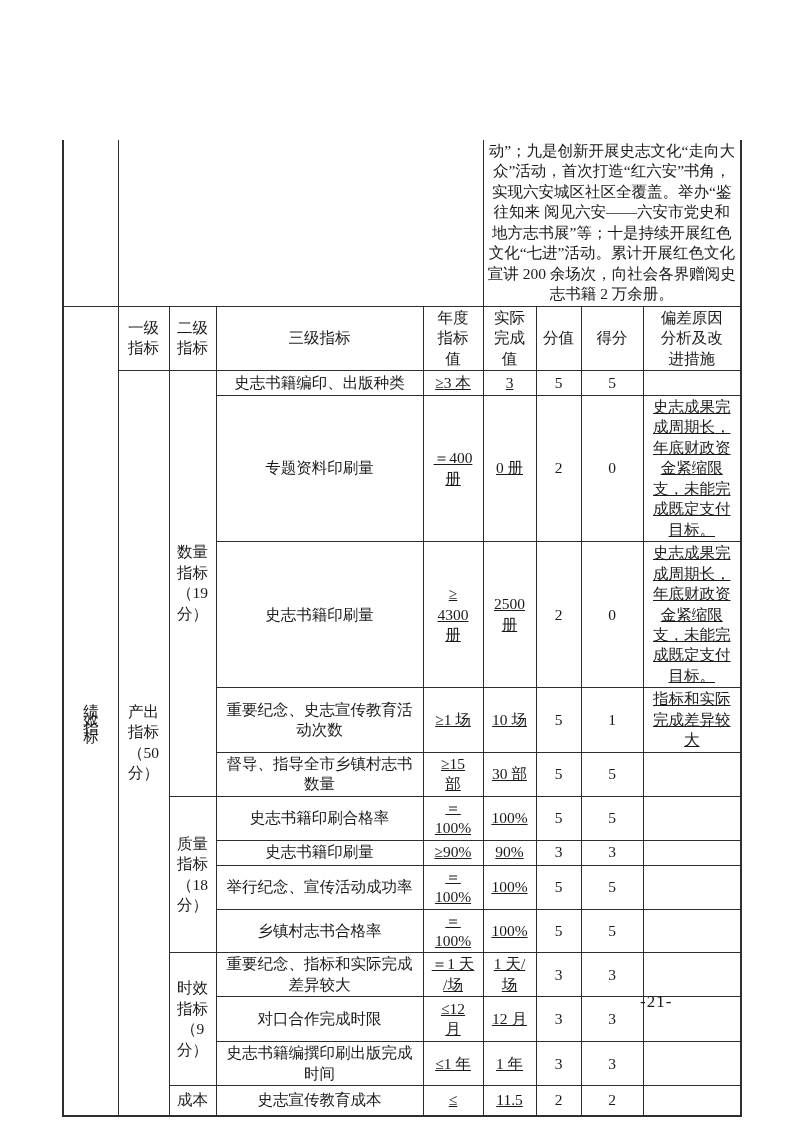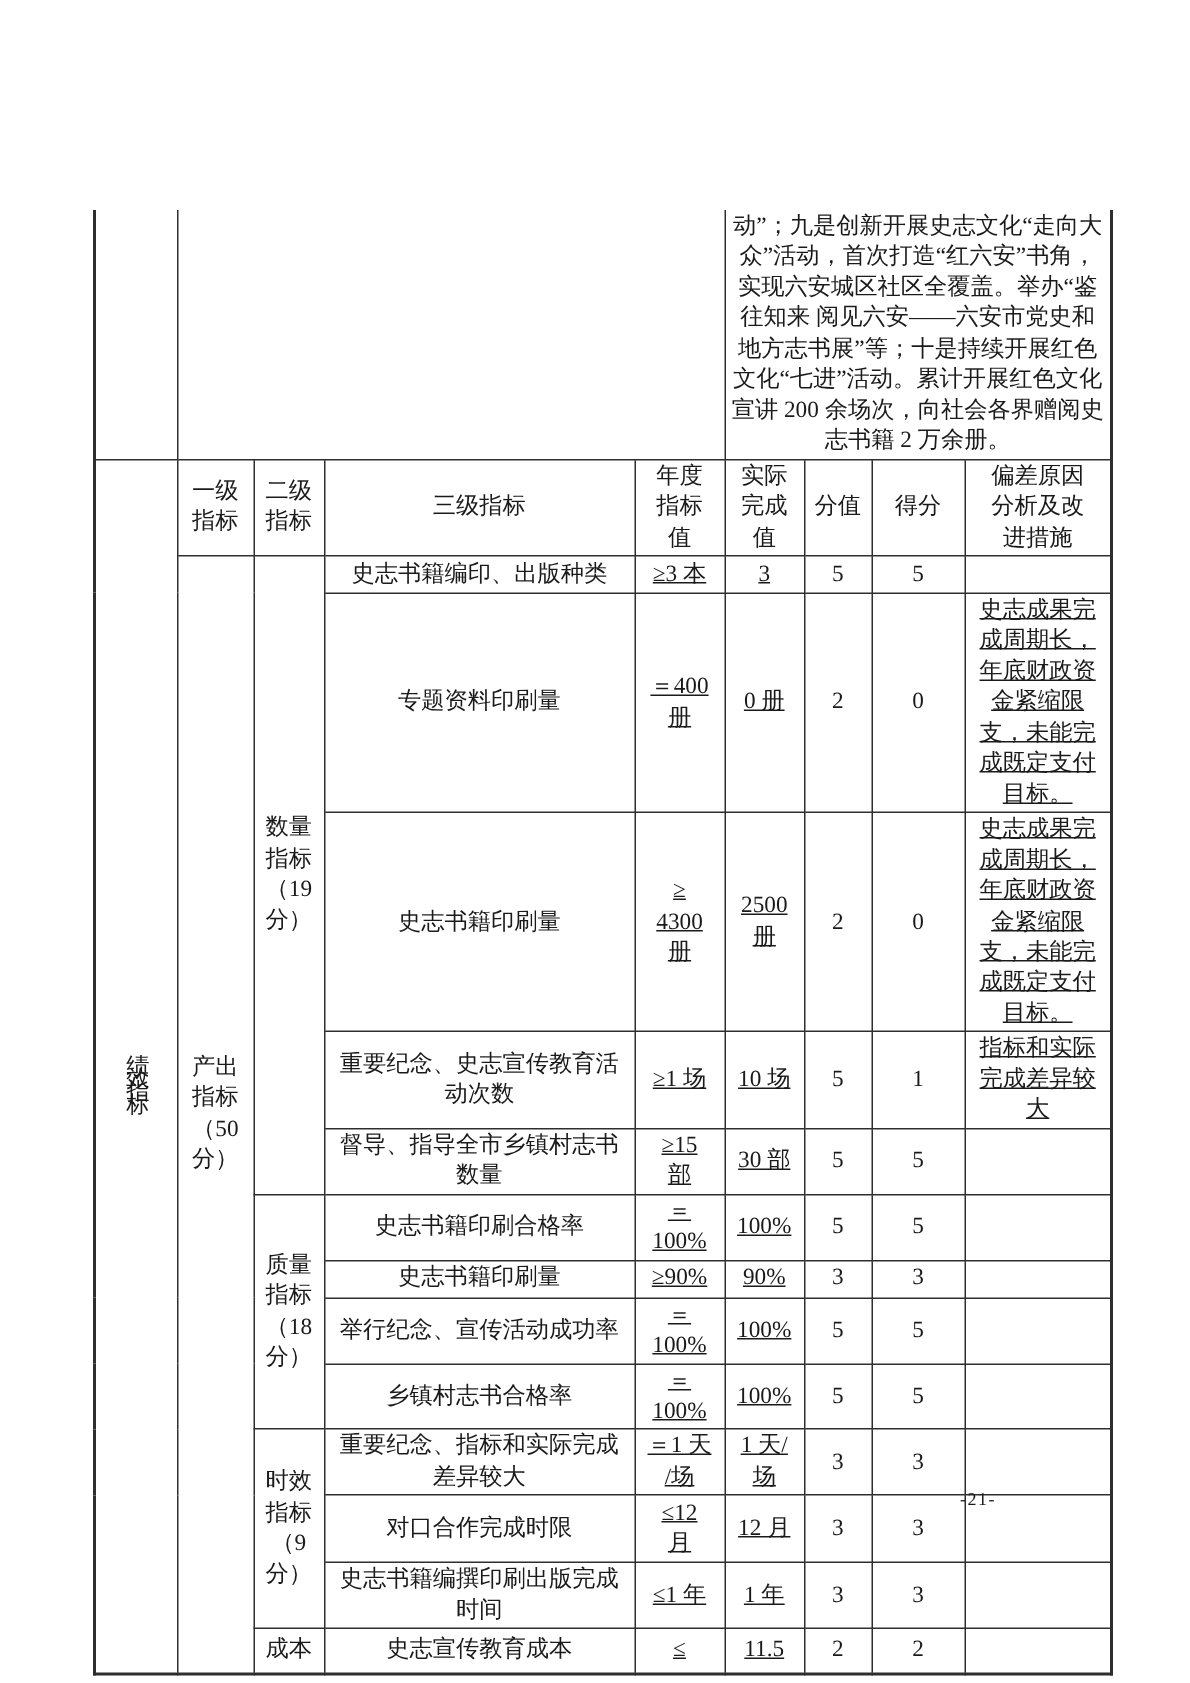--- a/index.html
+++ b/index.html
@@ -90,7 +90,7 @@
     position:absolute;
     left:640px;
     top:992px;
-    font-size:12px;
+    font-size:17px;
     letter-spacing:1px;
   }
 </style>

